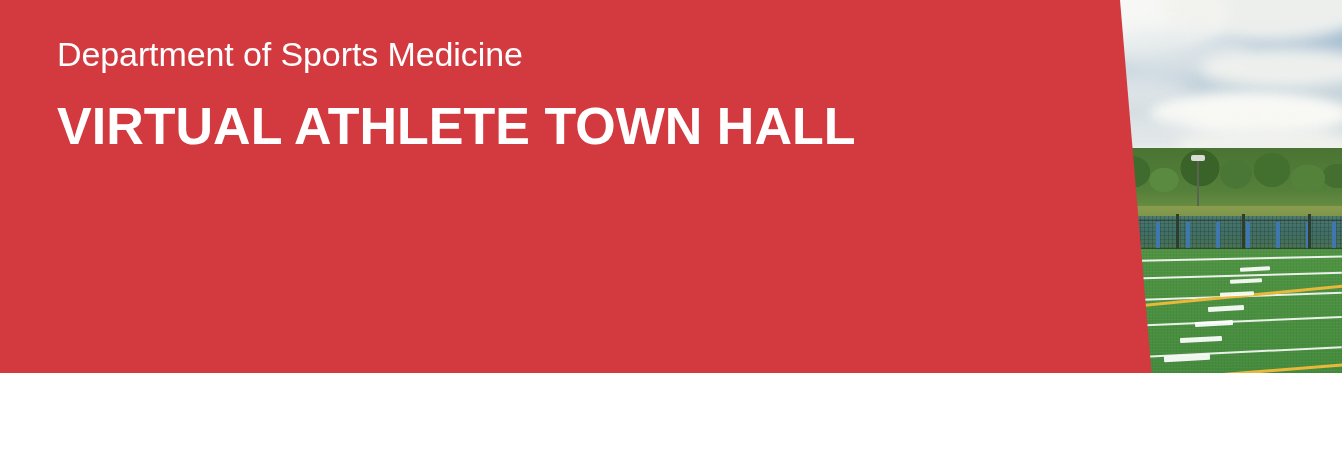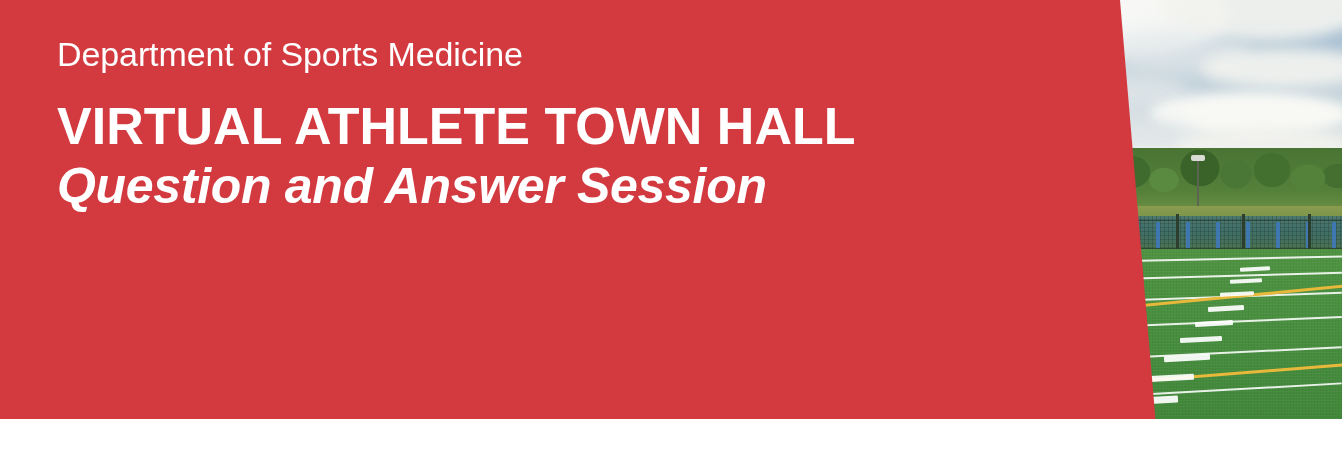--- a/index.html
+++ b/index.html
@@ -15,7 +15,7 @@
   .banner {
     position: relative;
     width: 1342px;
-    height: 419px;
+    height: 373px;
     overflow: hidden;
     background: #ffffff;
   }

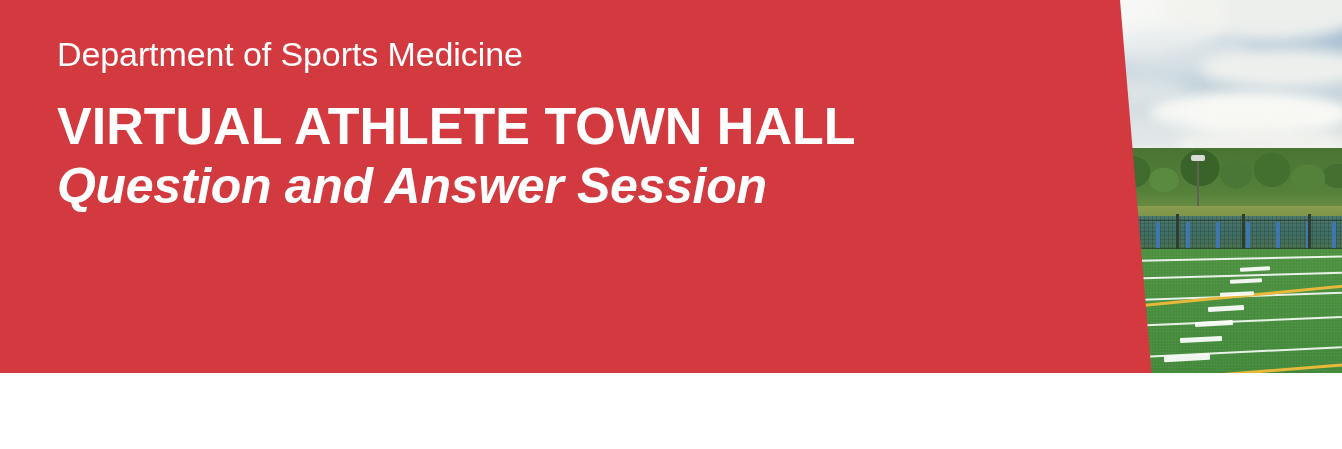--- a/index.html
+++ b/index.html
@@ -341,7 +341,6 @@
 
     <div class="headline">VIRTUAL ATHLETE TOWN HALL</div>
 
-    <div class="subhead">Question and Answer Session</div>
 
 
   </div>

